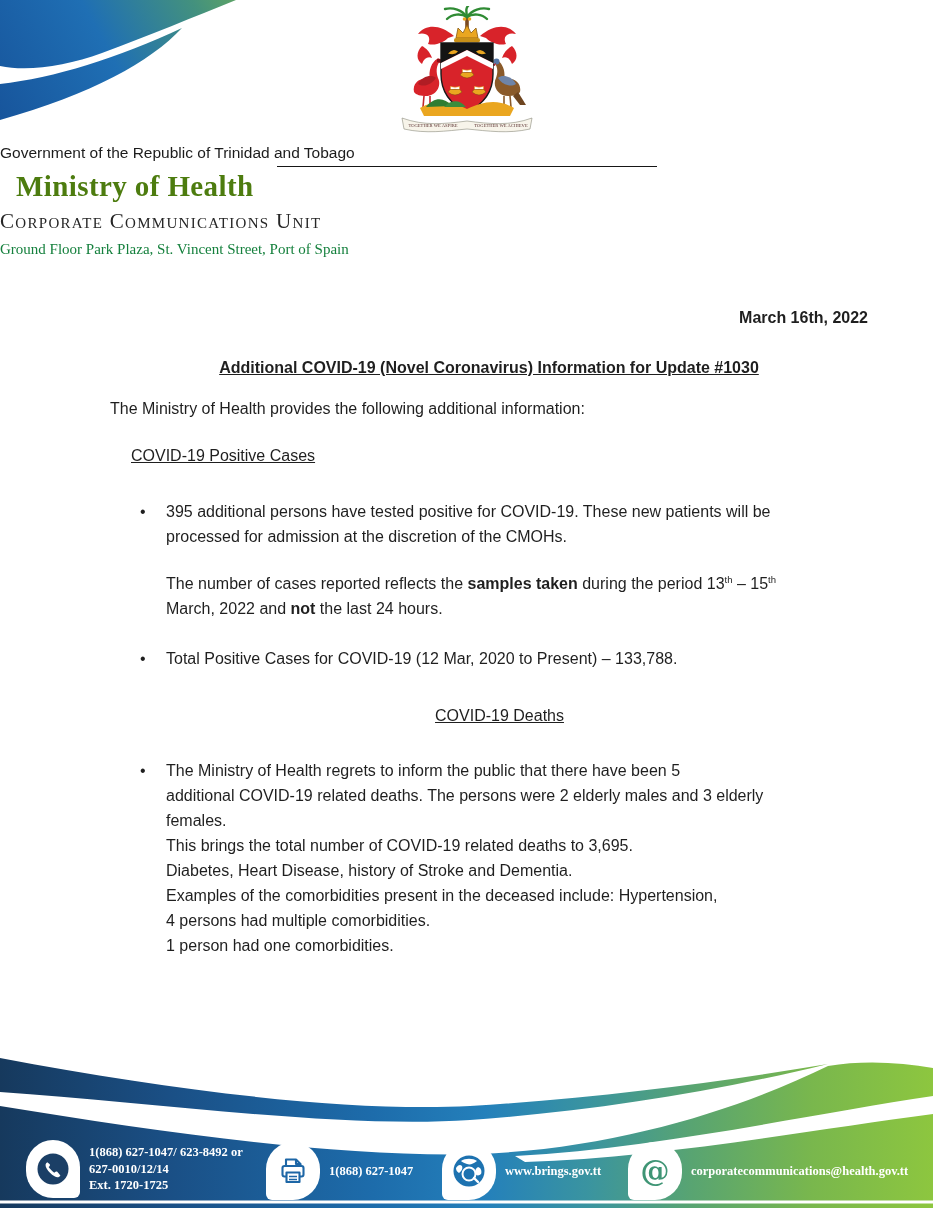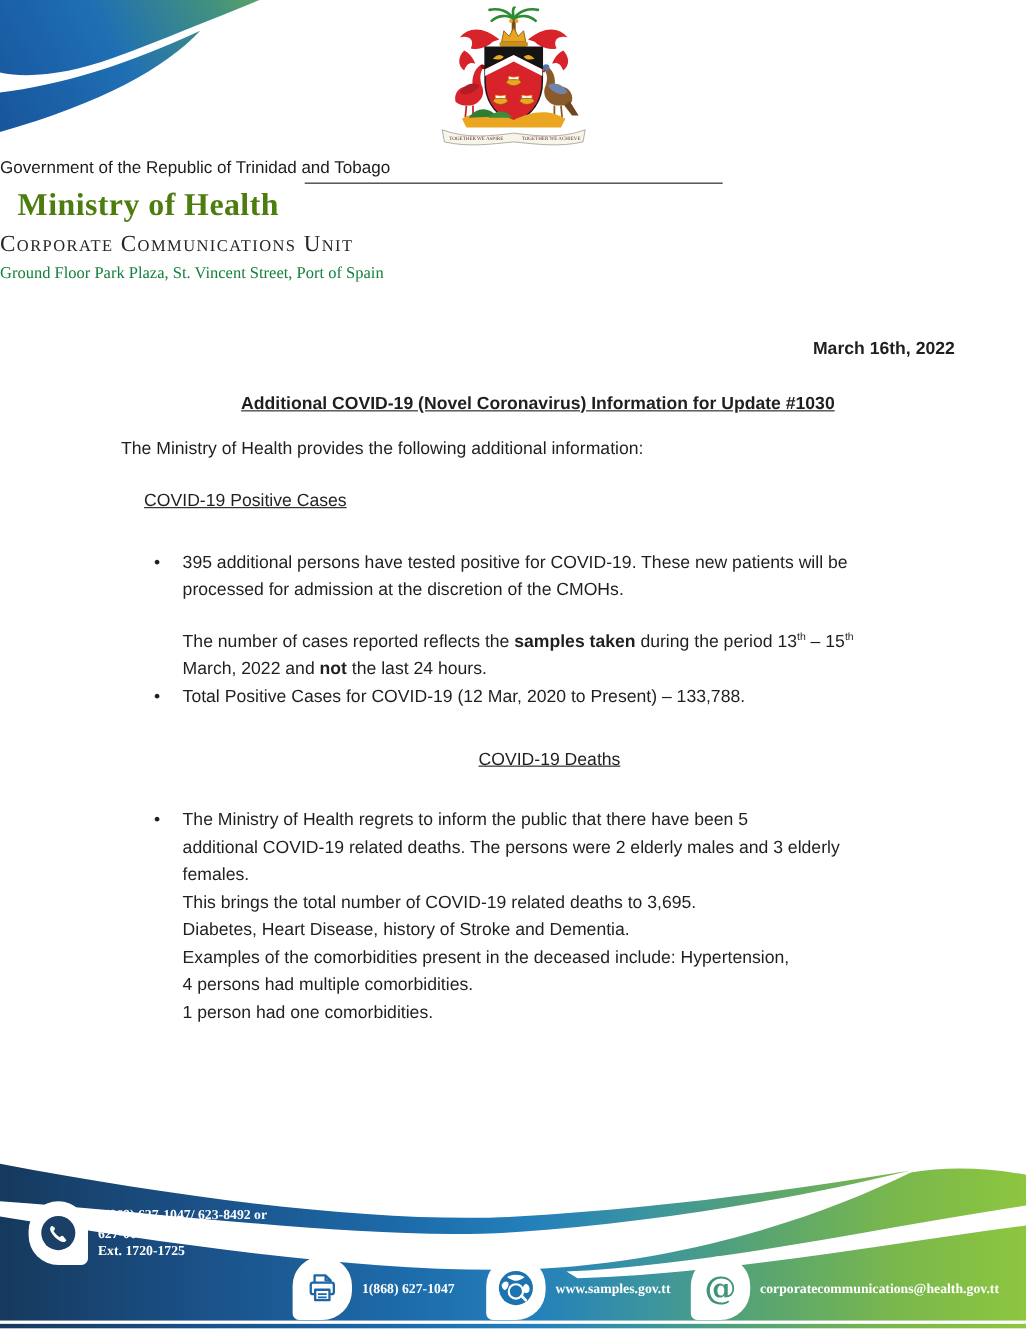--- a/index.html
+++ b/index.html
@@ -27,7 +27,7 @@
   .bullet.b2{margin-bottom:32px;}
   .bullet .marker{flex:none;width:26px;}
   .bullet .btext{flex:1;}
-  .note{margin-left:56px;}
+  .note{margin-left:56px;margin-bottom:25px;}
   sup{font-size:9.5px;vertical-align:super;line-height:0;}
   b{font-weight:bold;}
   

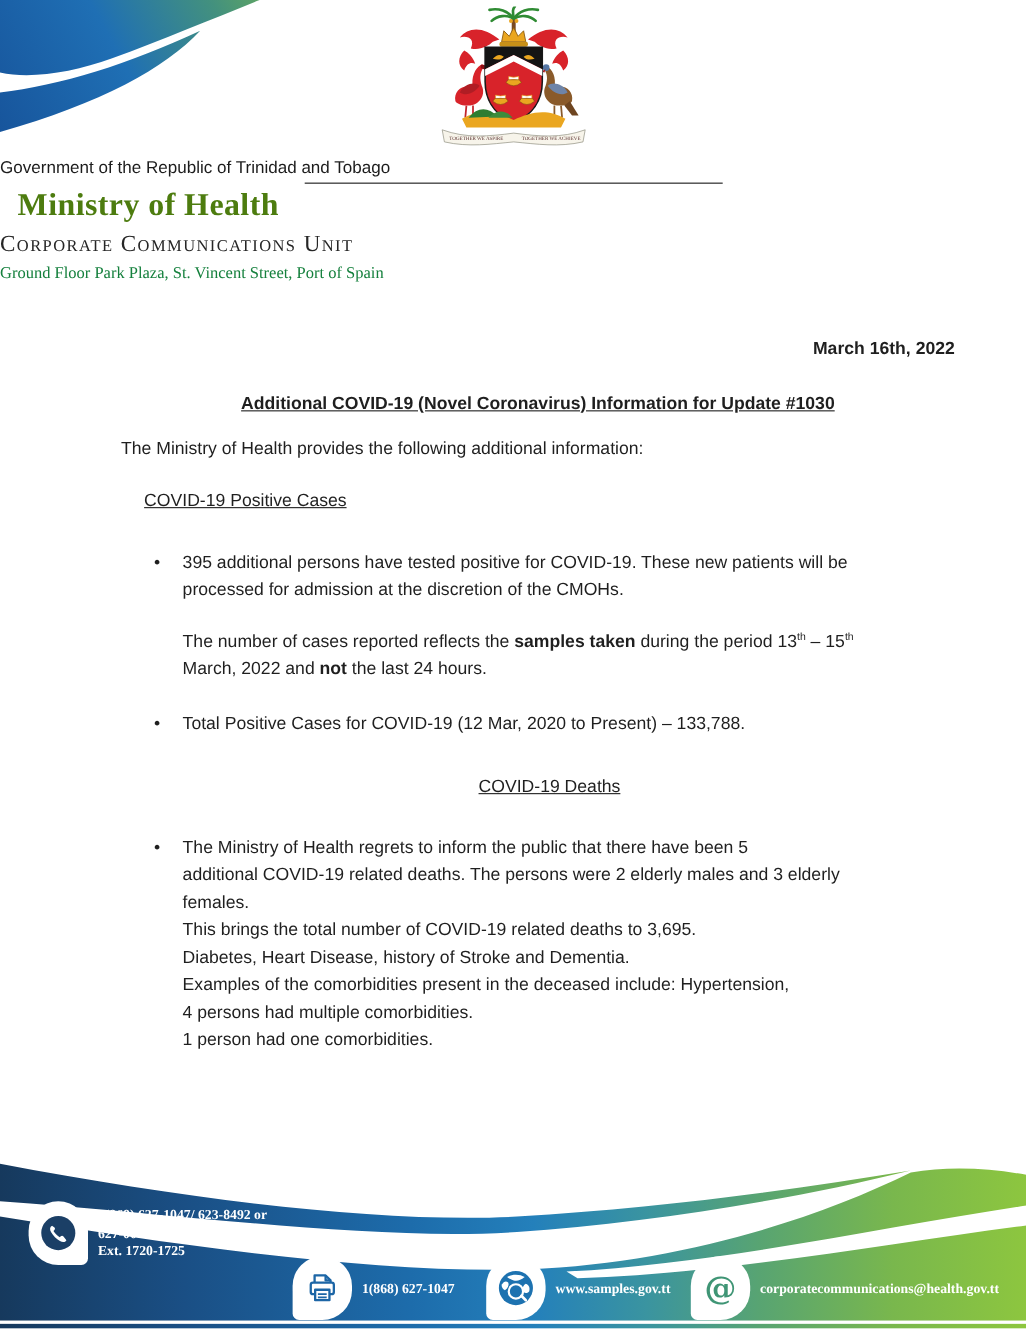--- a/index.html
+++ b/index.html
@@ -33,7 +33,7 @@
   
   .footer-wave{position:absolute;top:1040px;left:0;}
   .f-item{position:absolute;display:flex;align-items:center;gap:9px;}
-  .f-item.i1{left:26px;top:1092px;}
+  .f-item.i1{left:26px;top:1140px;}
   .f-item.i2{left:266px;top:1142px;}
   .f-item.i3{left:442px;top:1142px;}
   .f-item.i4{left:628px;top:1142px;}

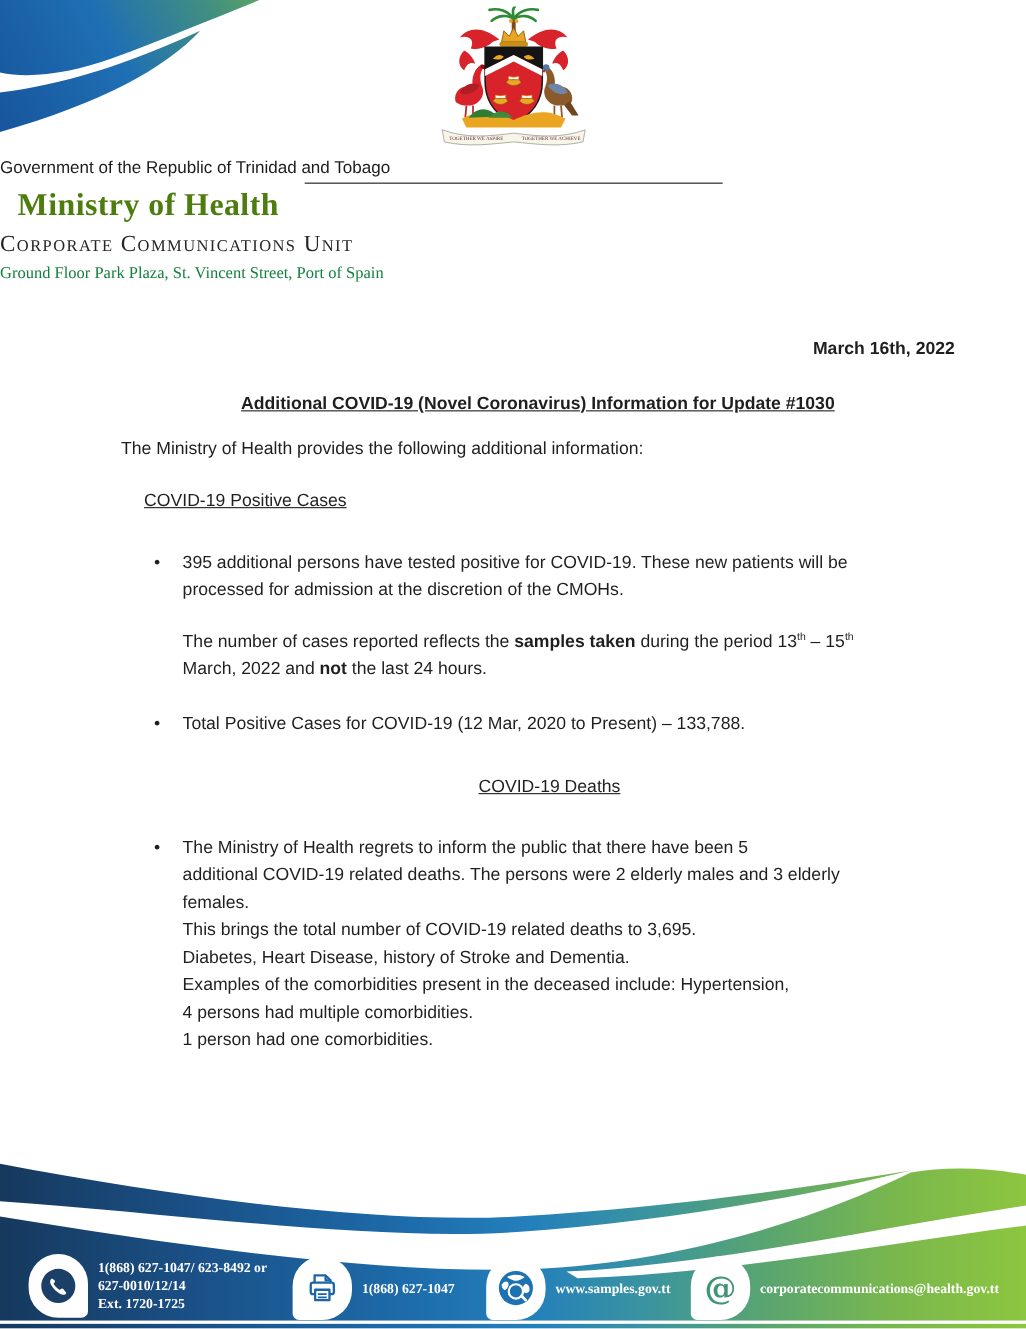--- a/index.html
+++ b/index.html
@@ -247,7 +247,7 @@
         <path d="M23,25 L27,29" stroke="#ffffff" stroke-width="2.4" stroke-linecap="round"></path>
       </svg>
     </div>
-    <div class="f-text">www.samples.gov.tt</div>
+    <div class="f-text">www.brings.gov.tt</div>
   </div>
 
   <div class="f-item i4">

